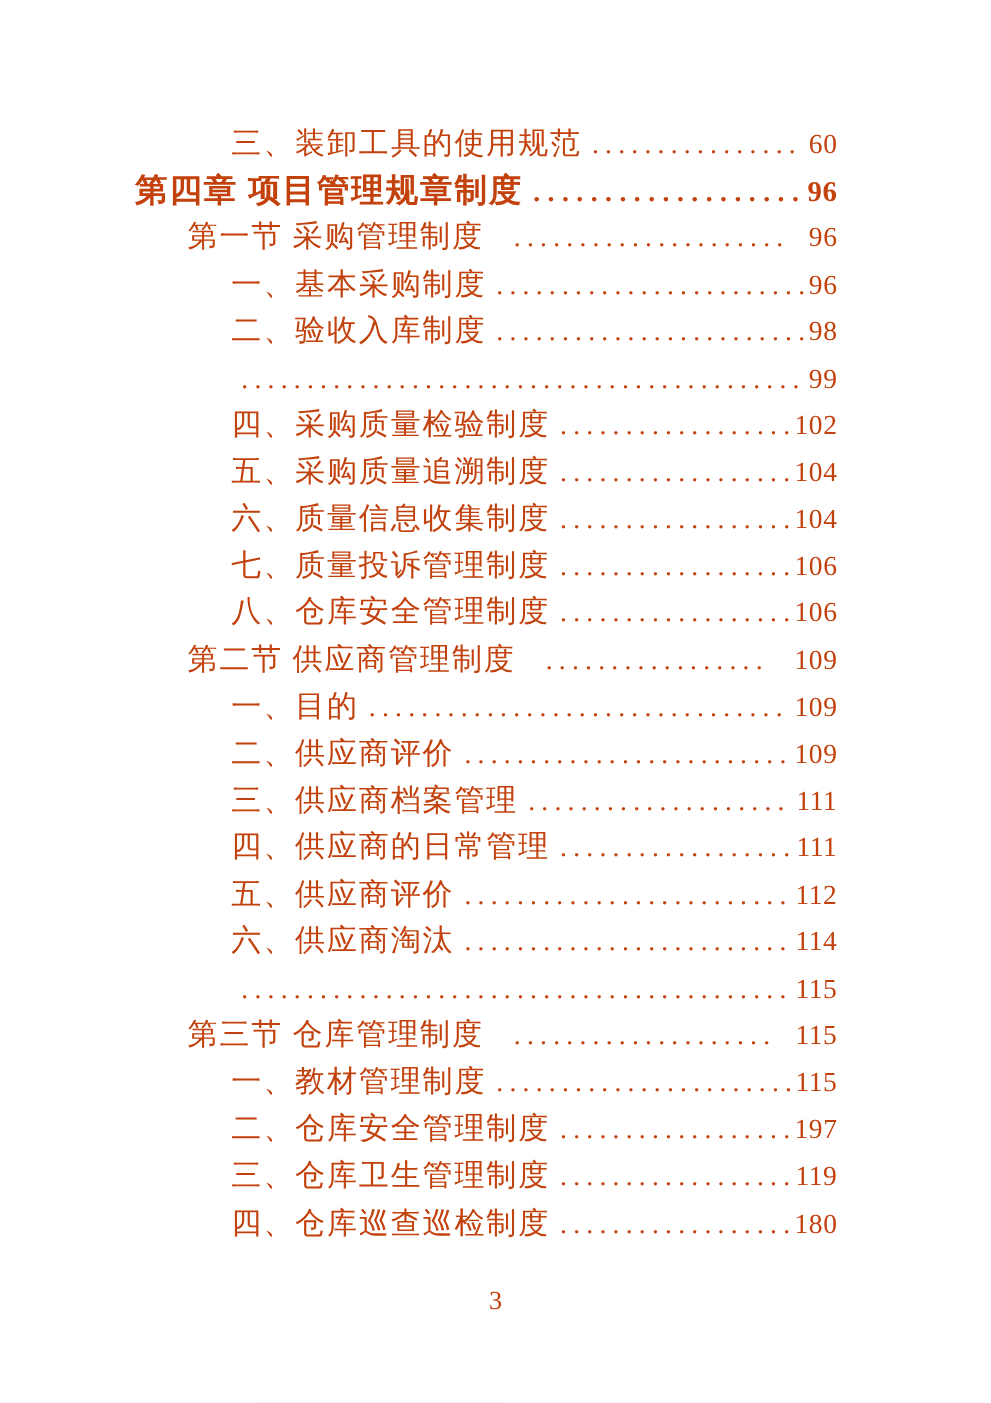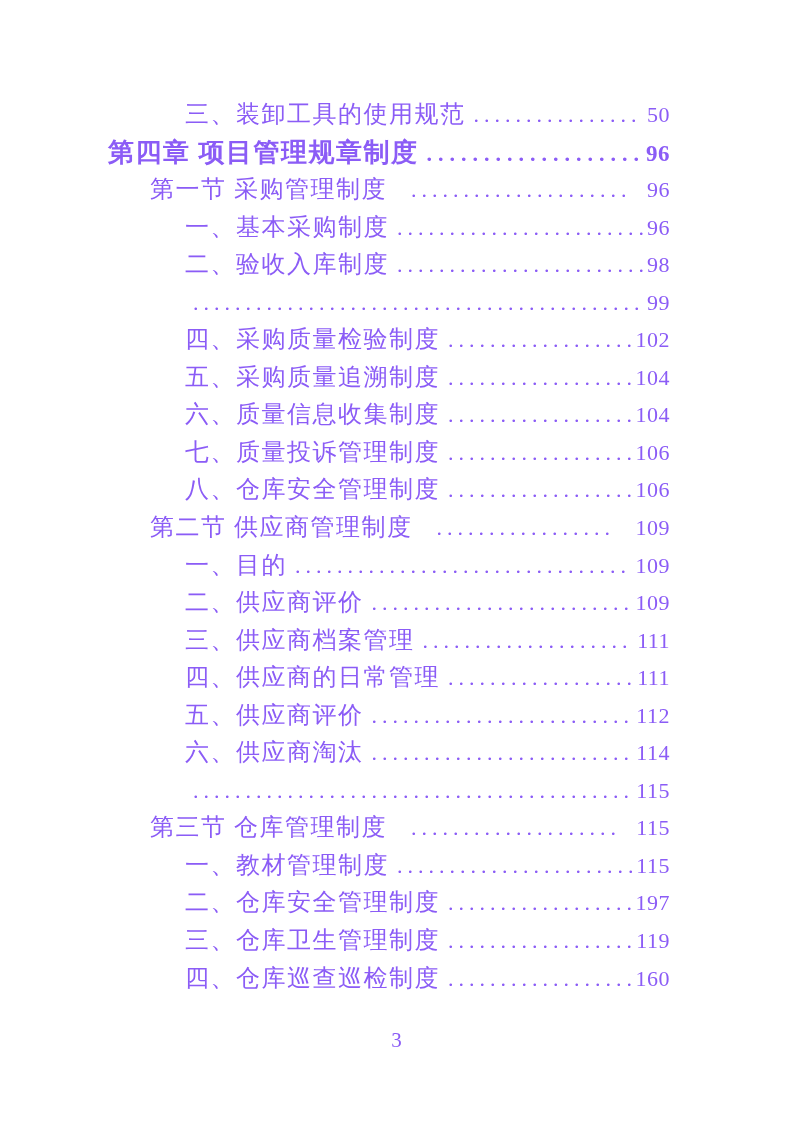--- a/index.html
+++ b/index.html
@@ -10,7 +10,7 @@
     height: 1122px;
     margin: 0 auto;
     background: #ffffff;
-    color: #8b5cf6;
+    color: #c2410c;
     font-family: "Liberation Serif", "DejaVu Serif", serif;
     overflow: hidden;
   }

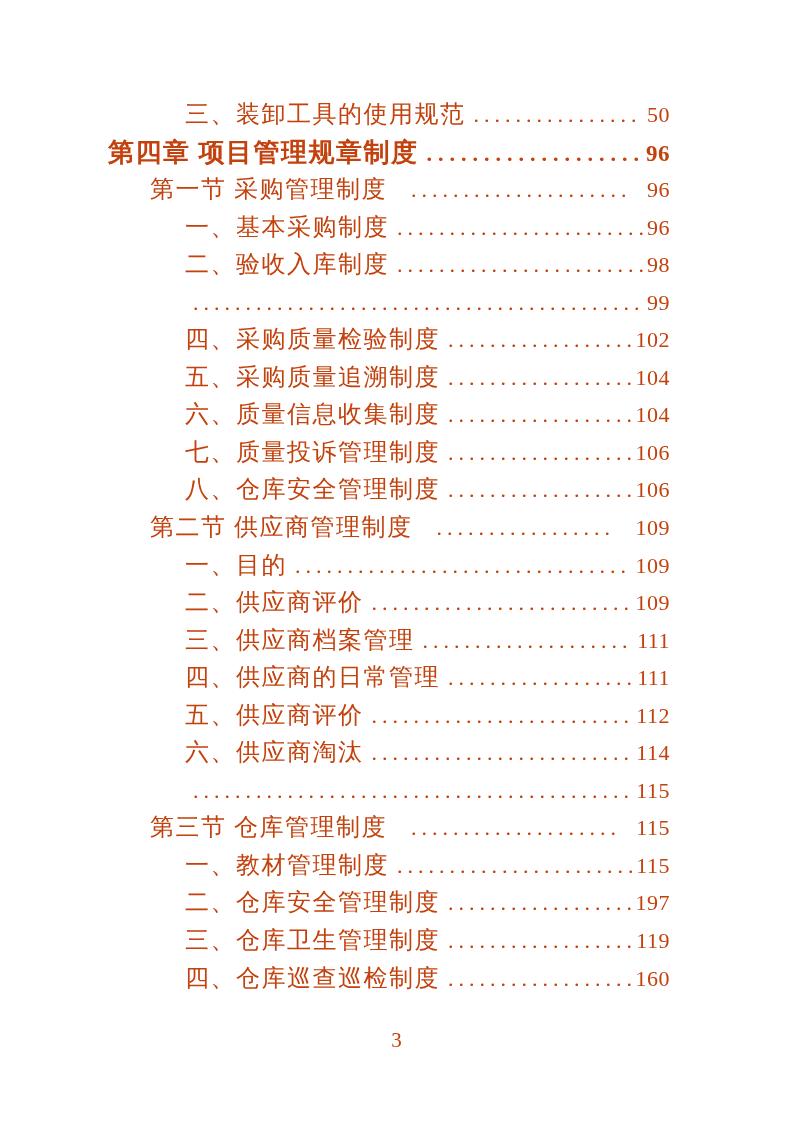--- a/index.html
+++ b/index.html
@@ -75,7 +75,7 @@
       <div class="toc-row level-item">
         <span class="toc-label">三、装卸工具的使用规范</span>
         <span class="toc-dots">..........................................................................................</span>
-        <span class="toc-page">50</span>
+        <span class="toc-page">60</span>
       </div>
       <div class="toc-row level-chapter">
         <span class="toc-label">第四章 项目管理规章制度</span>

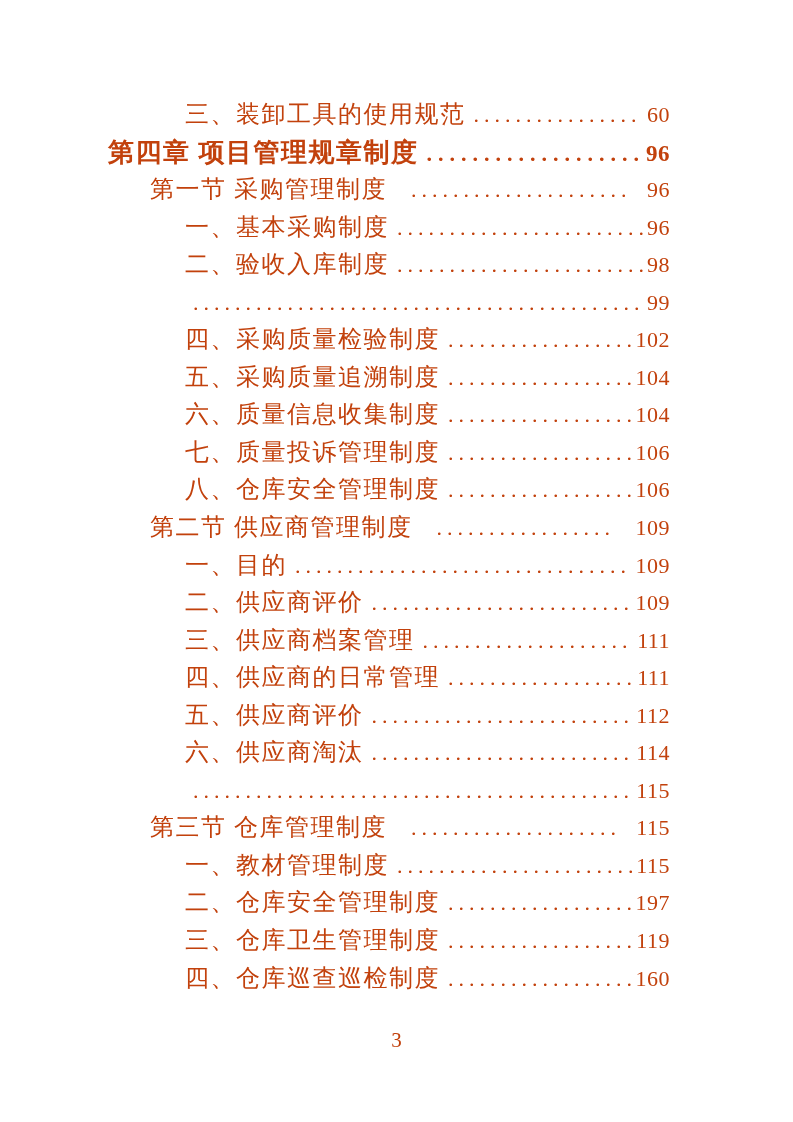--- a/index.html
+++ b/index.html
@@ -188,7 +188,7 @@
       <div class="toc-row level-item">
         <span class="toc-label">四、仓库巡查巡检制度</span>
         <span class="toc-dots">..........................................................................................</span>
-        <span class="toc-page">160</span>
+        <span class="toc-page">180</span>
       </div>
     </main>
   <footer class="page-footer">

